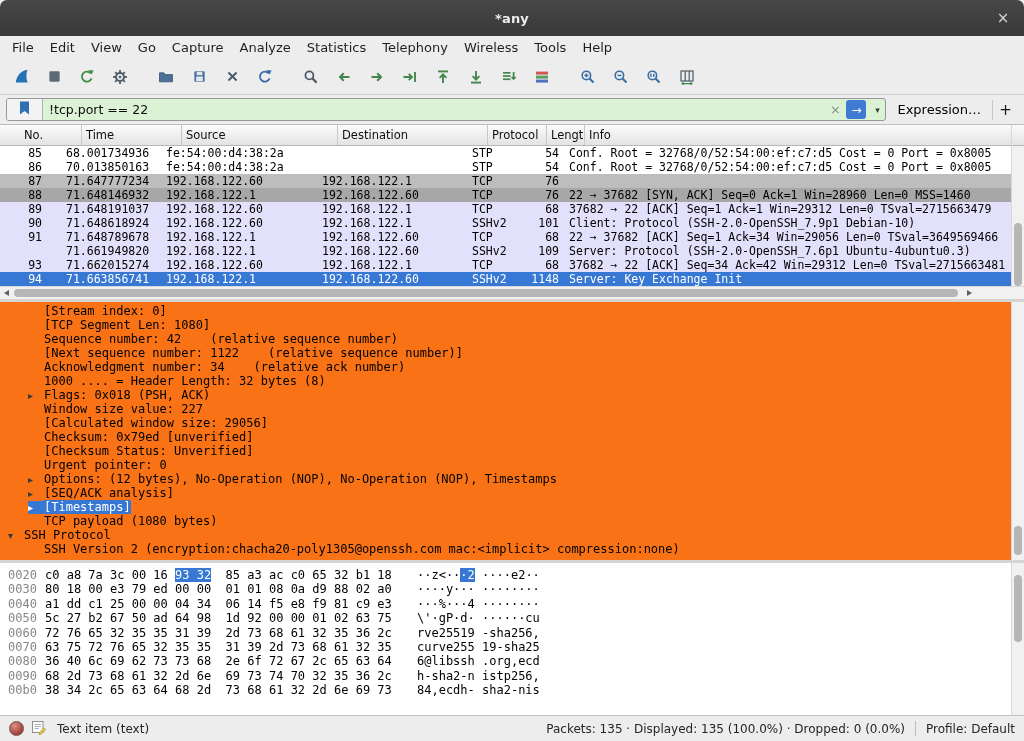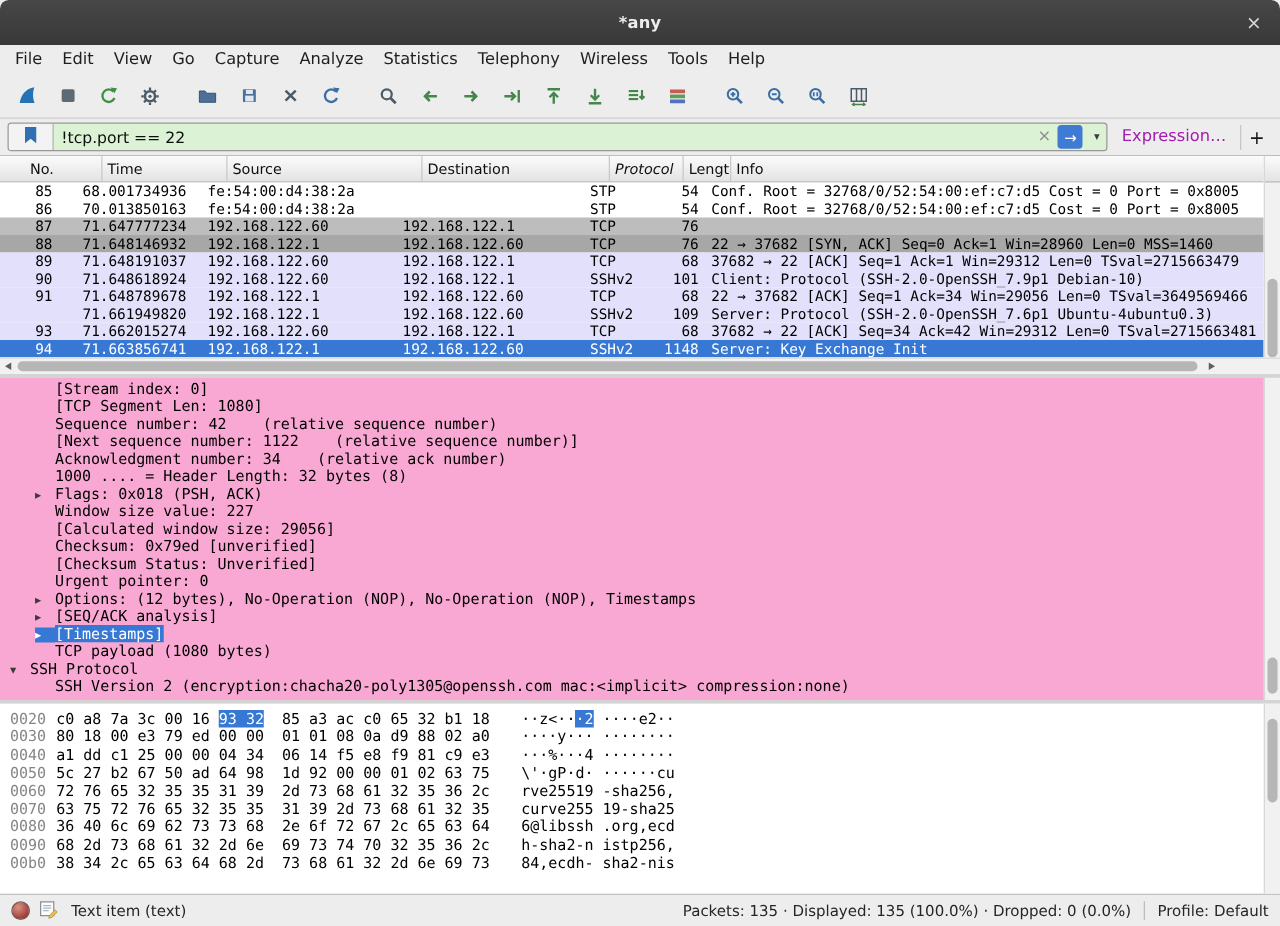--- a/index.html
+++ b/index.html
@@ -38,7 +38,7 @@
   .filter-apply { width:20px; height:19px; align-self:center; background:#3f7bd4; border-radius:3px; color:#fff;
                   font-size:12px; line-height:18px; text-align:center; margin:0 3px 0 1px; }
   .filter-drop { width:16px; font-size:9px; color:#3c3c3c; }
-  .expression-btn { font-size:13px; color:#a21caf; padding:0 11px; white-space:nowrap; }
+  .expression-btn { font-size:13px; color:#000000; padding:0 11px; white-space:nowrap; }
   .add-btn { width:26px; height:20px; font-size:15px; color:#161616; border-left:1px solid #c6c6c6; }
 
   

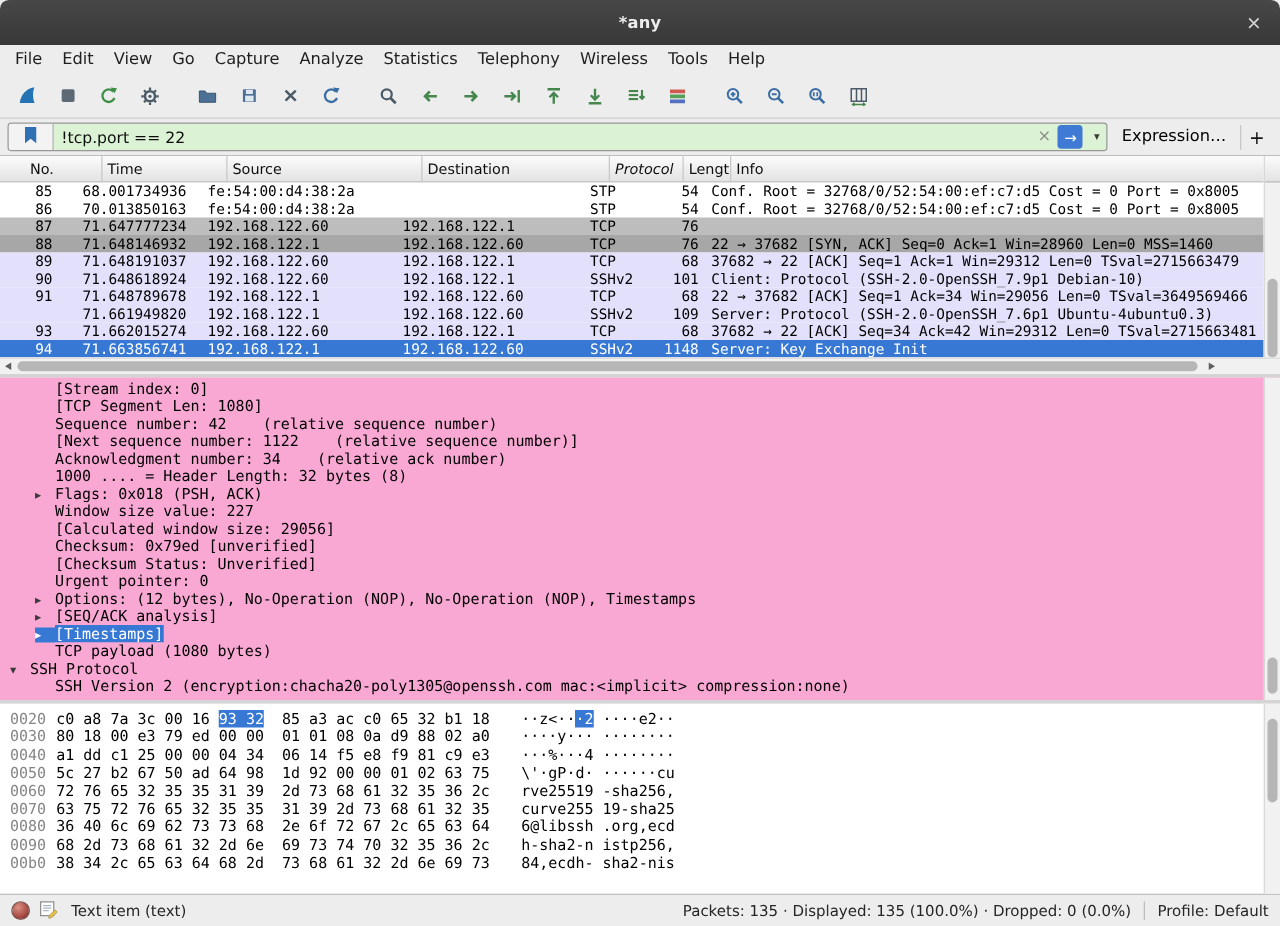--- a/index.html
+++ b/index.html
@@ -337,7 +337,7 @@
             <div class="pl-hcell" style="width: 100px;">Time</div>
             <div class="pl-hcell" style="width: 156px;">Source</div>
             <div class="pl-hcell" style="width: 150px;">Destination</div>
-            <div class="pl-hcell" style="width: 59px; font-style: italic;">Protocol</div>
+            <div class="pl-hcell" style="width: 59px;">Protocol</div>
             <div class="pl-hcell" style="width: 38px;">Length</div>
             <div class="pl-hcell last">Info</div>
           </div>

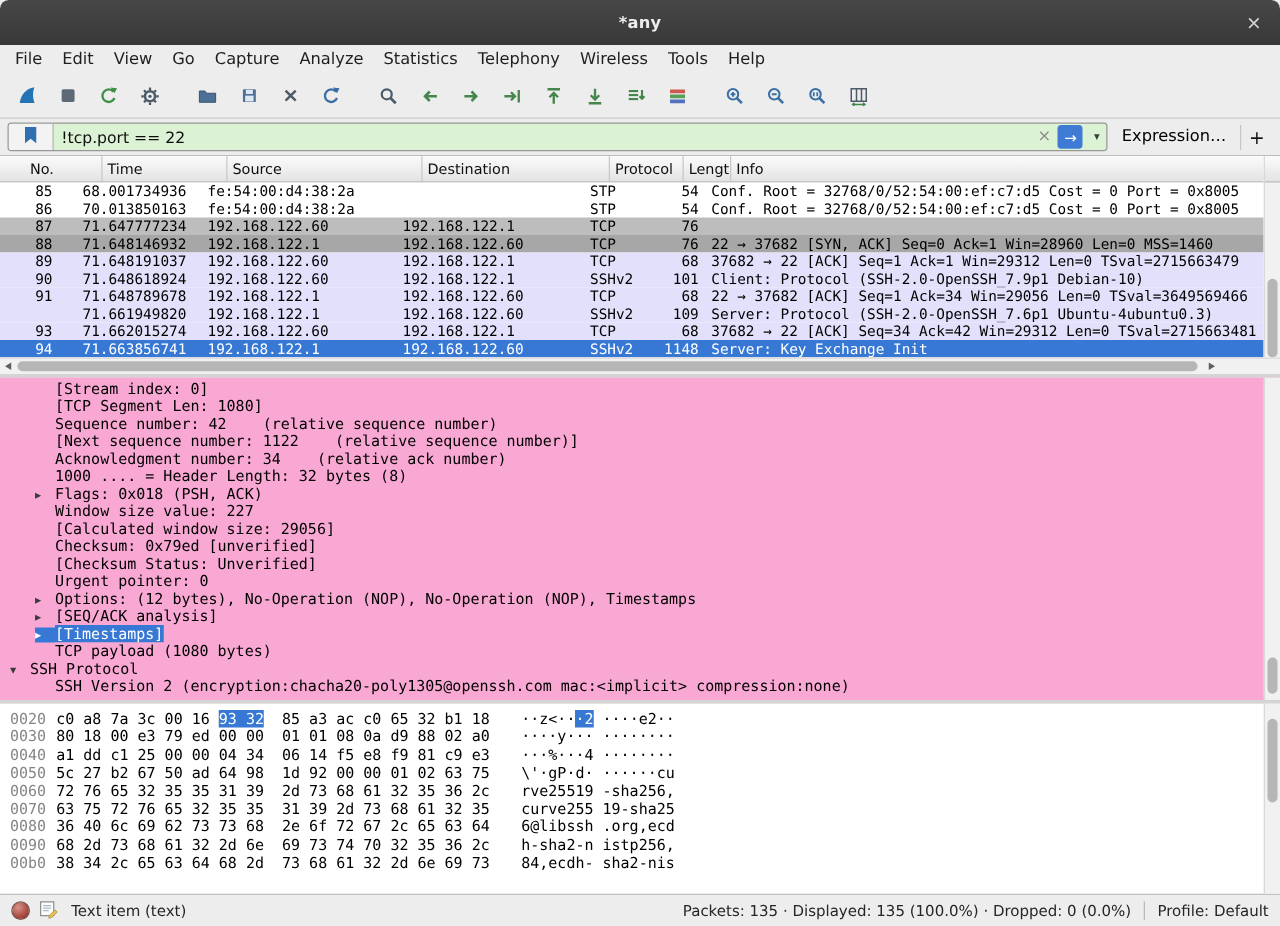--- a/index.html
+++ b/index.html
@@ -78,7 +78,7 @@
   .splitter { flex:0 0 3px; background:#d4d4d4; }
 
   
-  .details { flex:0 0 258px; background:#f9a8d4; display:flex; overflow:hidden;
+  .details { flex:0 0 258px; background:#f97316; display:flex; overflow:hidden;
              font-family:"DejaVu Sans Mono","Liberation Mono",monospace; font-size:12px; color:#000;justify-content:center; }
   .details-lines { flex:1; min-width:0; padding-top:2px; overflow:hidden; }
   .dline { height:14px; line-height:14px; white-space:pre; padding-left:28px; overflow:hidden; }

